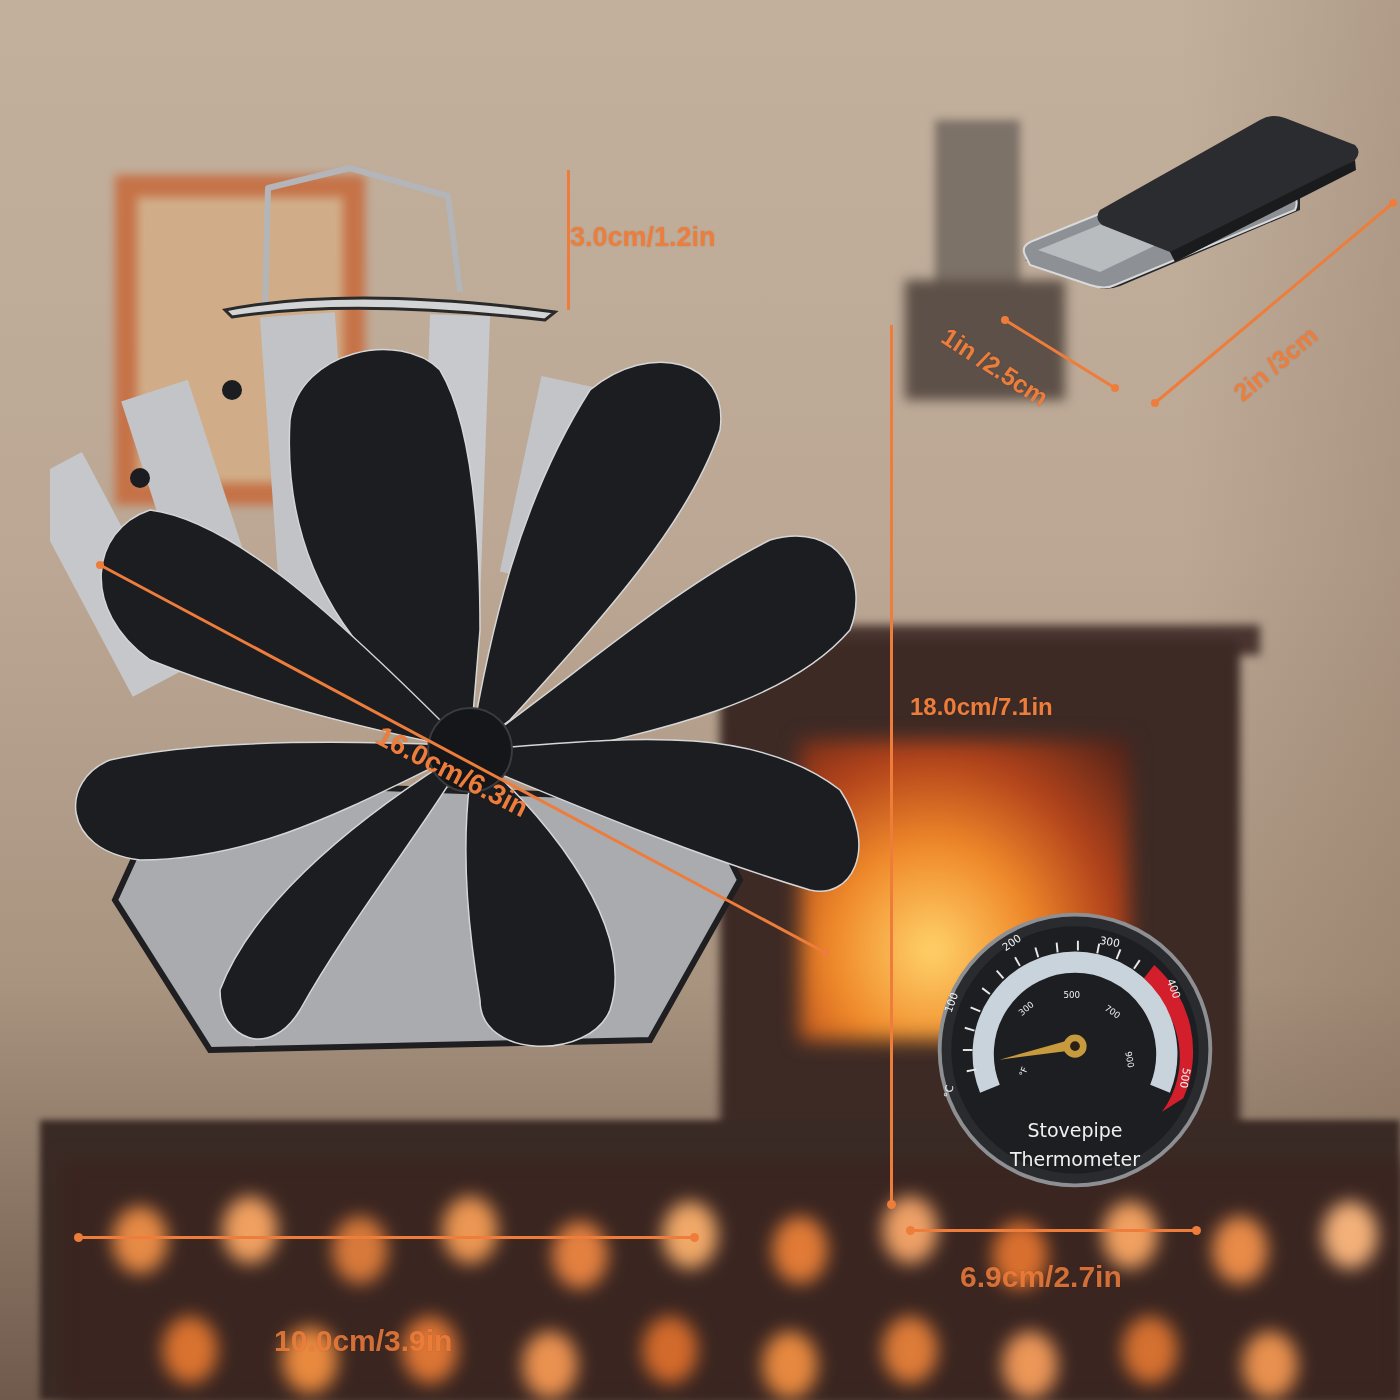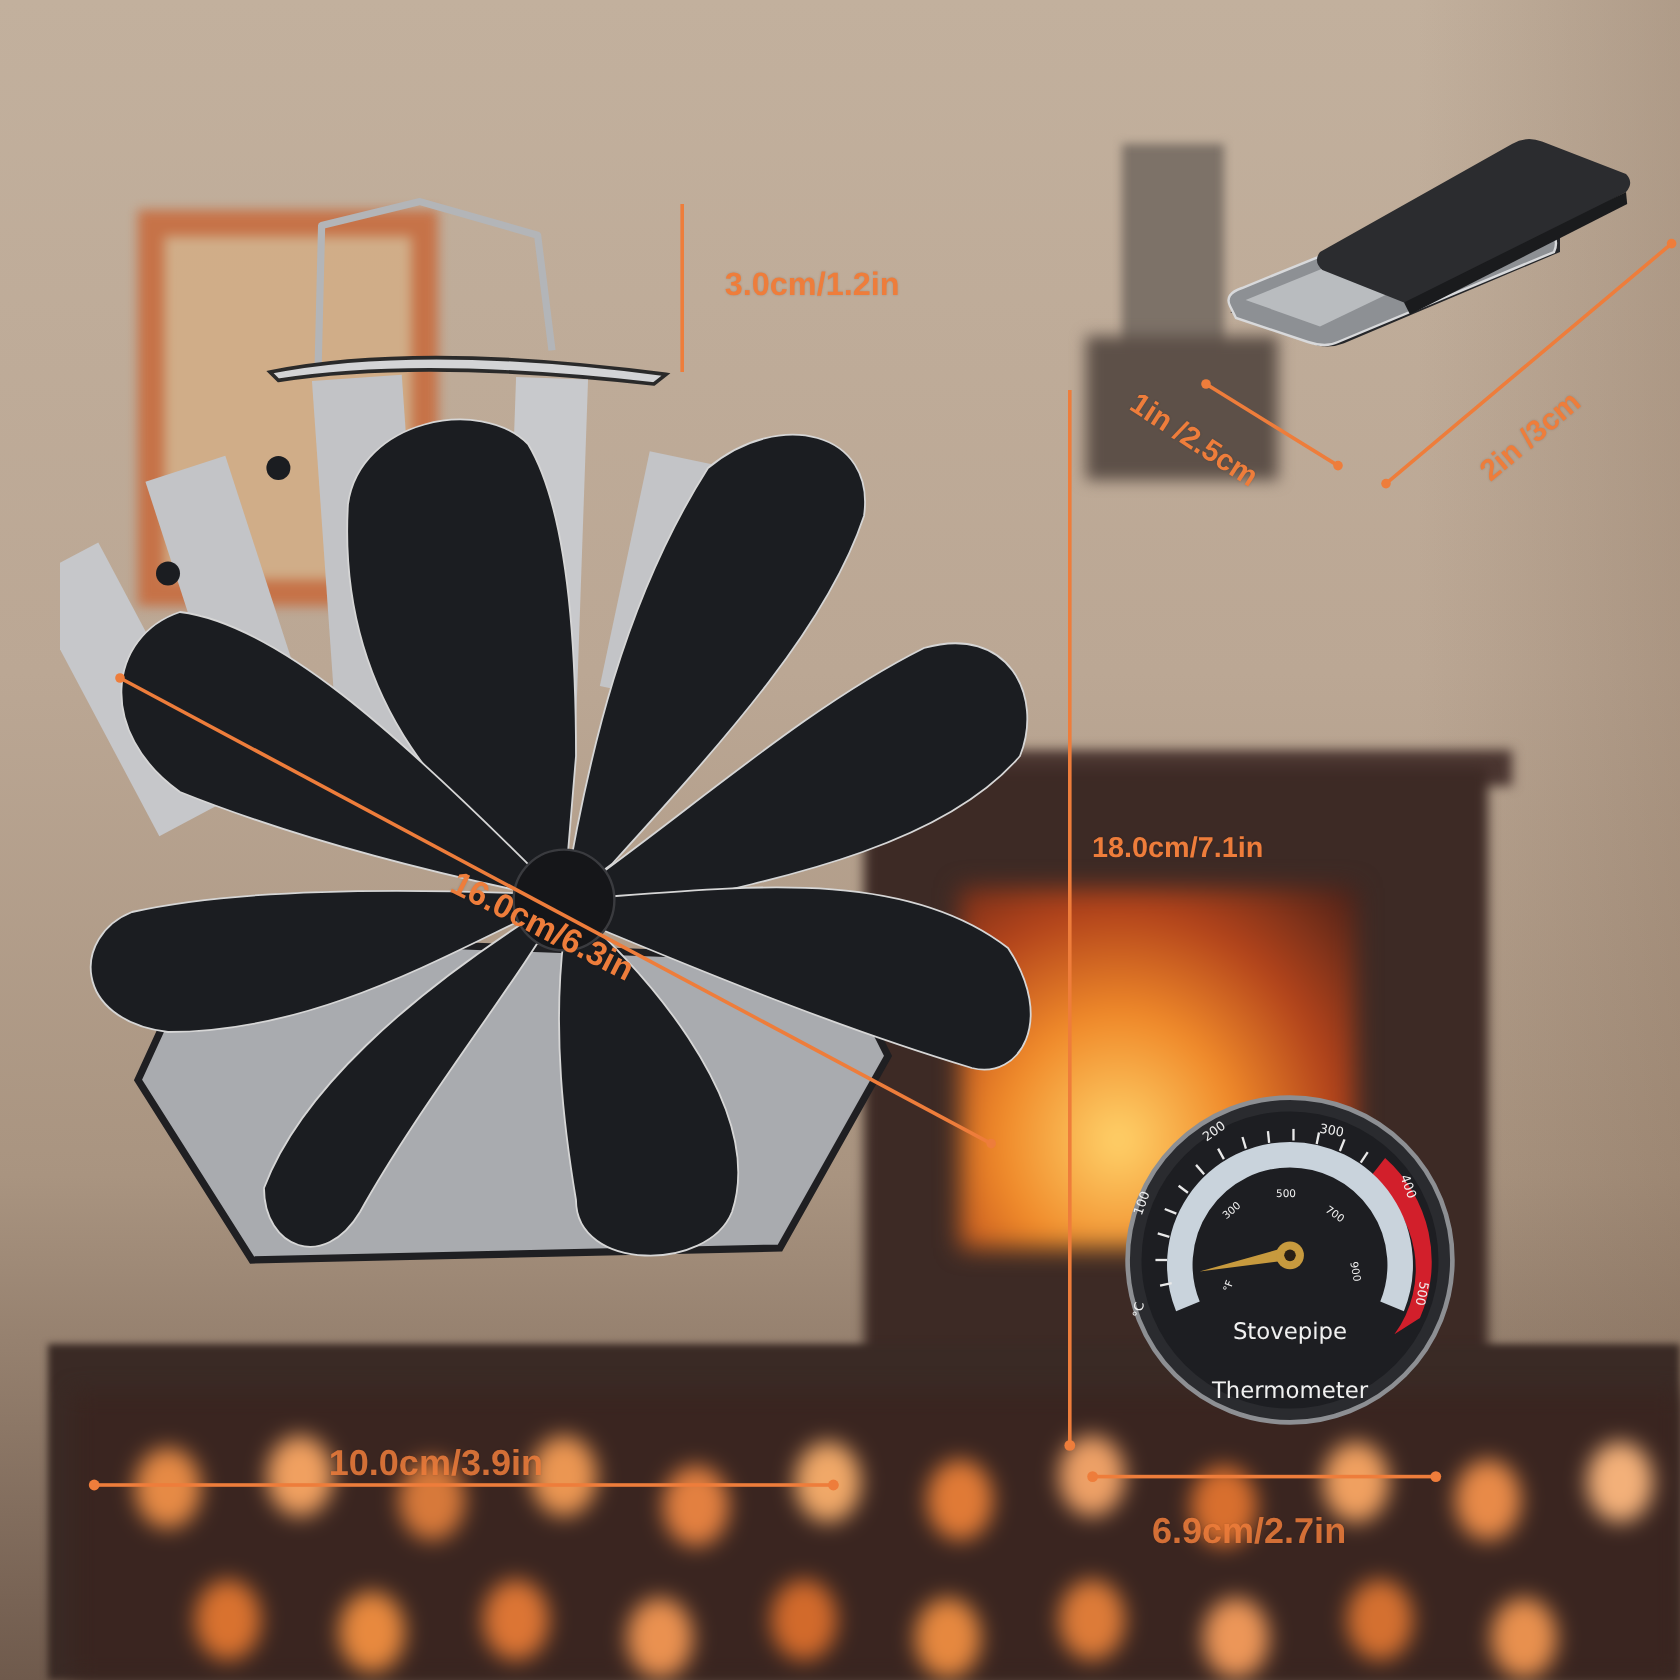--- a/index.html
+++ b/index.html
@@ -104,7 +104,7 @@
 </div>
 
 <div class="vline" style="left:567px;top:170px;height:140px;"></div>
-<div class="dim" style="left:604px;top:222px;font-size:27px;">3.0cm/1.2in</div>
+<div class="dim" style="left:570px;top:222px;font-size:27px;">3.0cm/1.2in</div>
 
 <div class="layer" style="left:0;top:0;width:1400px;height:1400px;pointer-events:none;">
   <svg width="1400" height="1400">

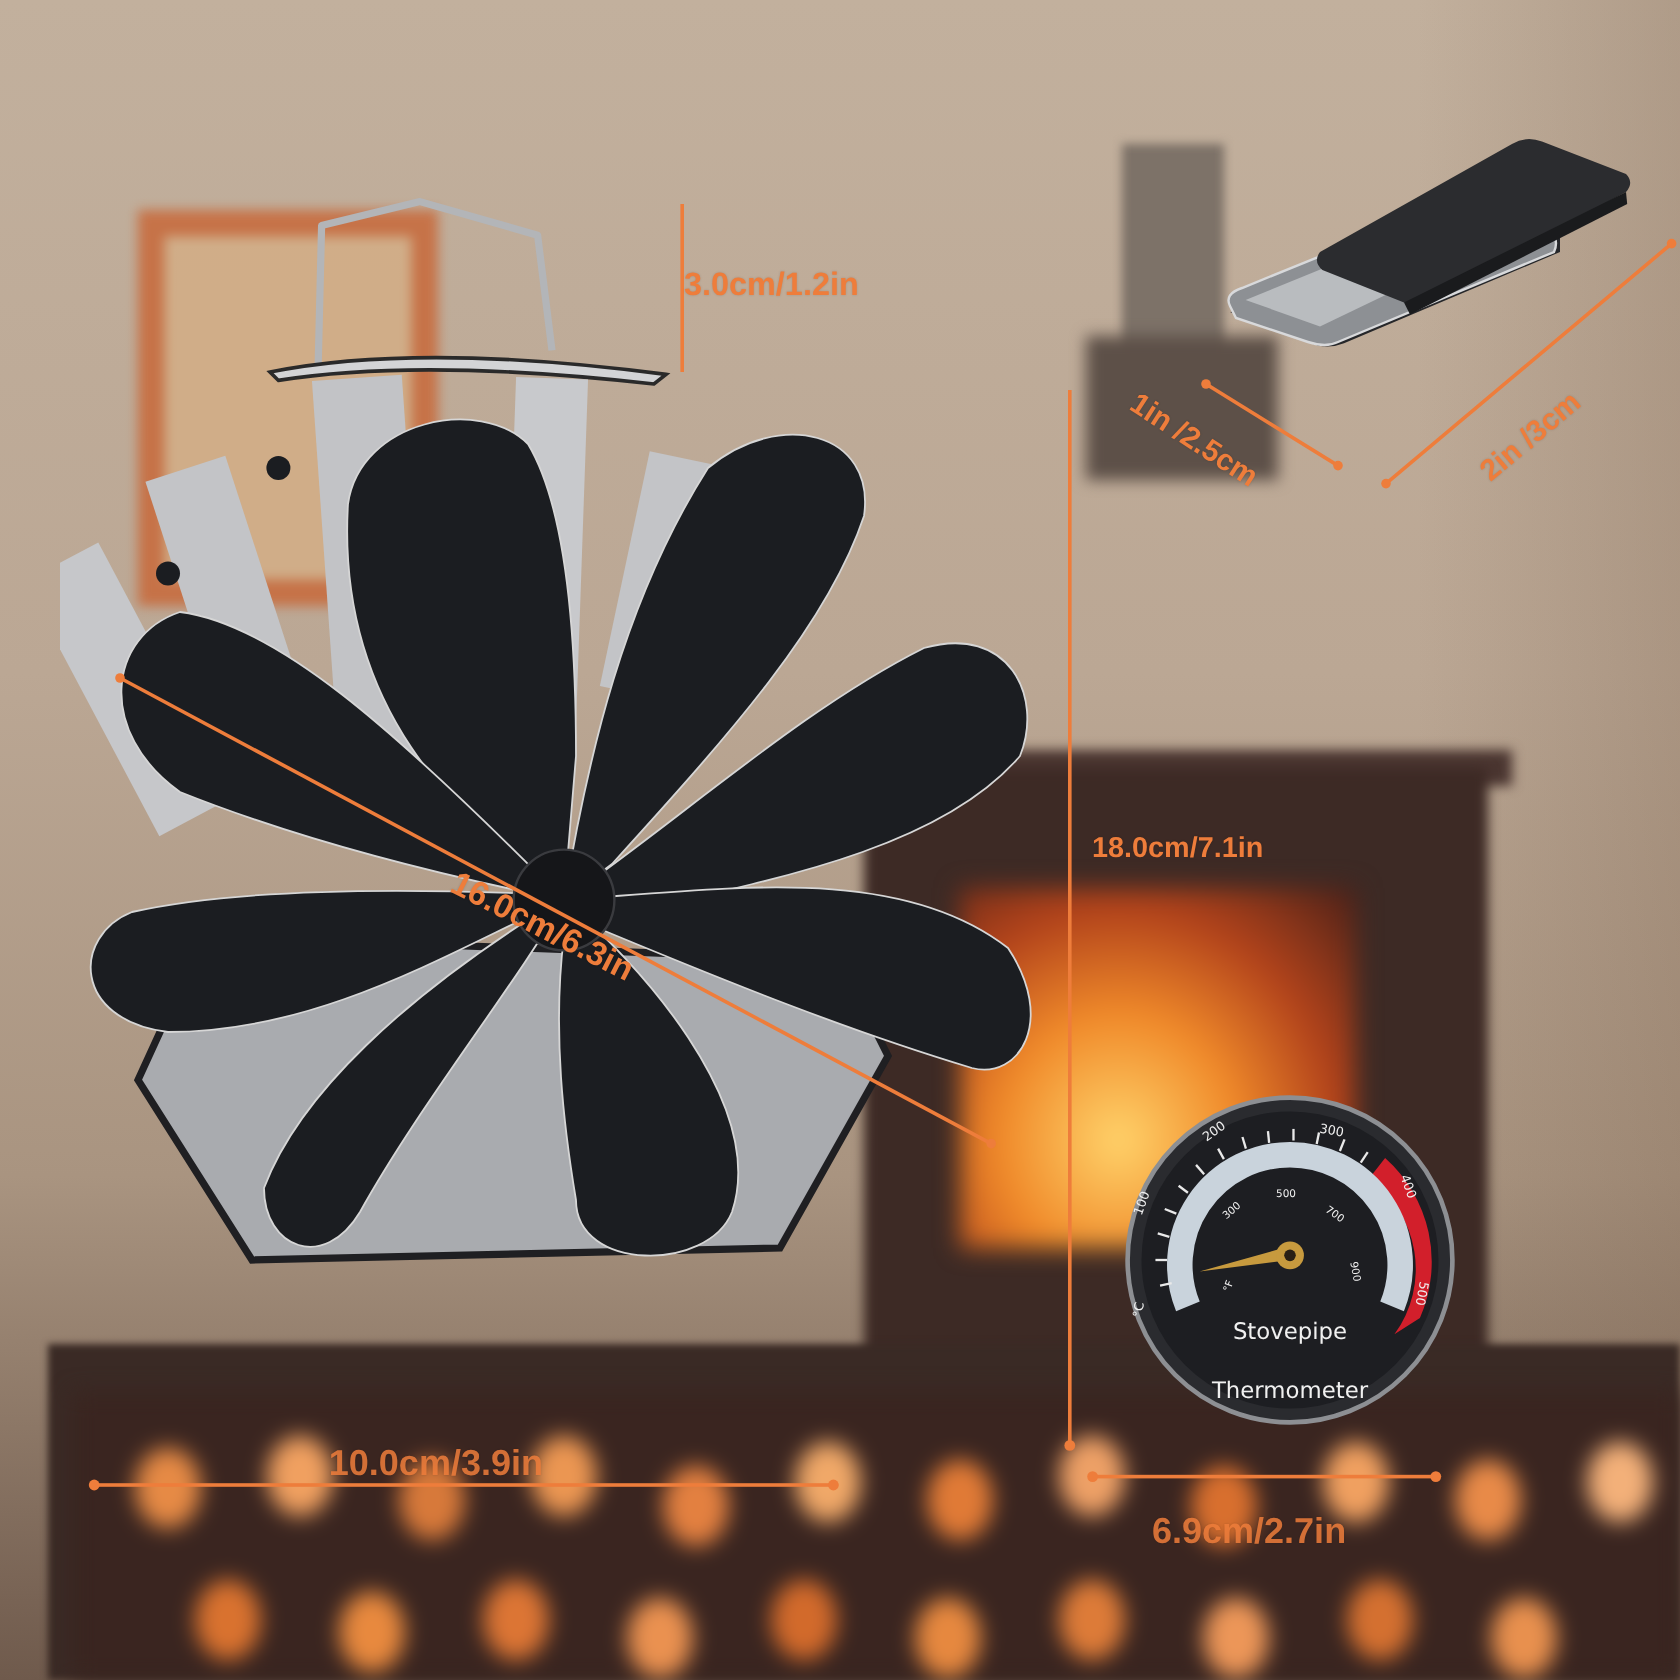--- a/index.html
+++ b/index.html
@@ -182,7 +182,7 @@
     <circle cx="150" cy="146" r="12" fill="#c79a3e"></circle>
     <circle cx="150" cy="146" r="5" fill="#2a2015"></circle>
   </svg>
-  <div class="thermo-label" style="top:194px;">Stovepipe</div>
+  <div class="thermo-label" style="top:214px;">Stovepipe</div>
   <div class="thermo-label" style="top:243px;">Thermometer</div>
 </div>
 

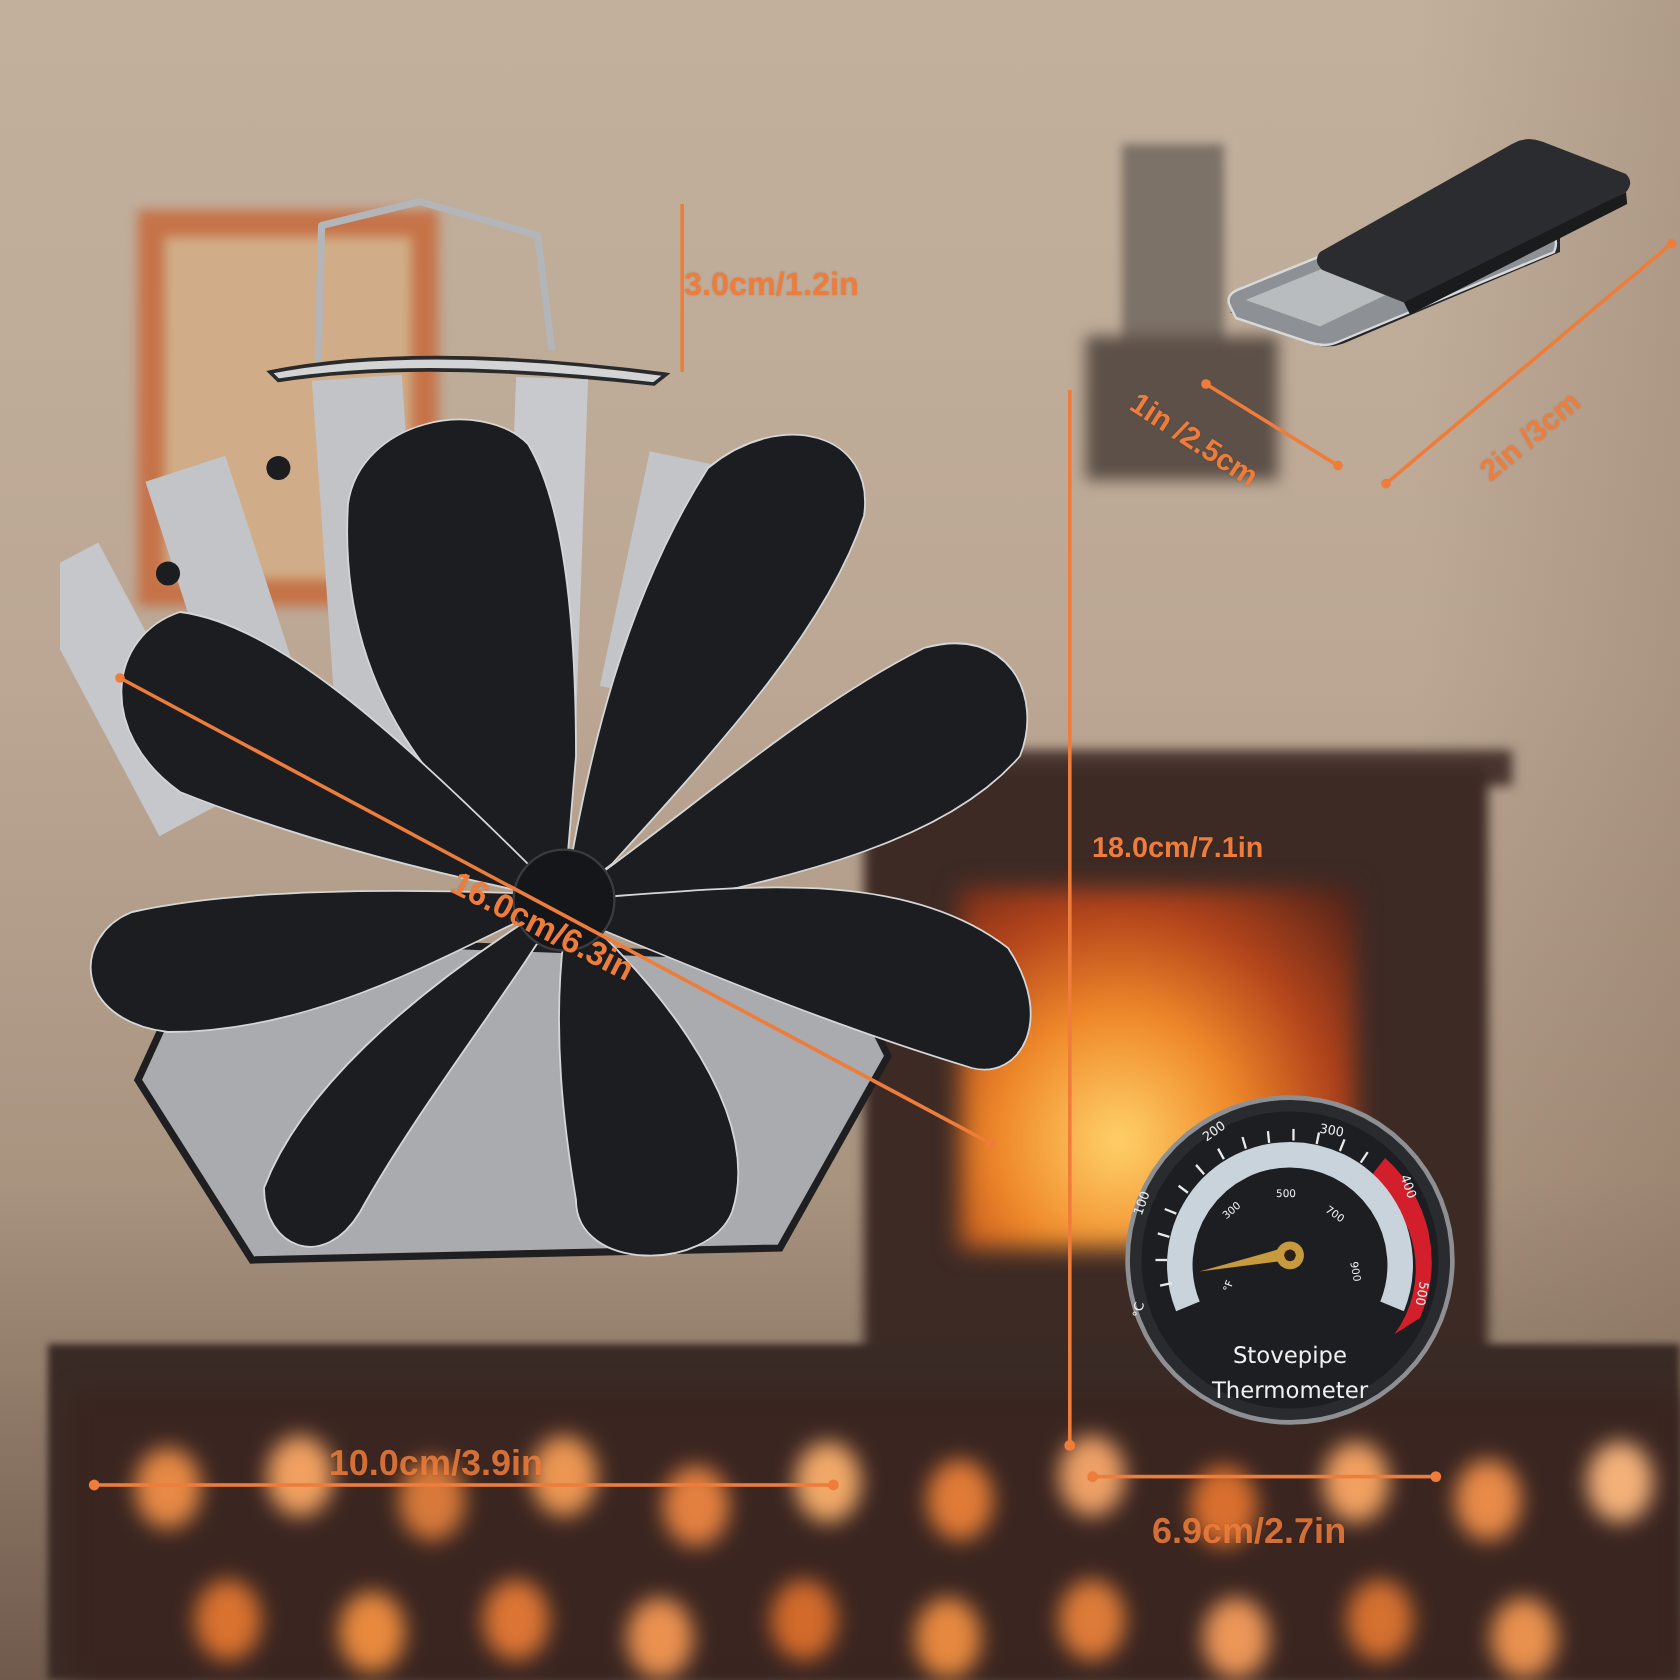--- a/index.html
+++ b/index.html
@@ -128,7 +128,7 @@
 <div class="hline" style="left:78px;top:1236px;width:617px;"></div>
 <div class="dot" style="left:74px;top:1233px;"></div>
 <div class="dot" style="left:690px;top:1233px;"></div>
-<div class="dim" style="left:274px;top:1203px;font-size:30px;opacity:.85;">10.0cm/3.9in</div>
+<div class="dim" style="left:274px;top:1324px;font-size:30px;opacity:.85;">10.0cm/3.9in</div>
 
 <div class="layer tin">
   <svg viewBox="0 0 370 240">

